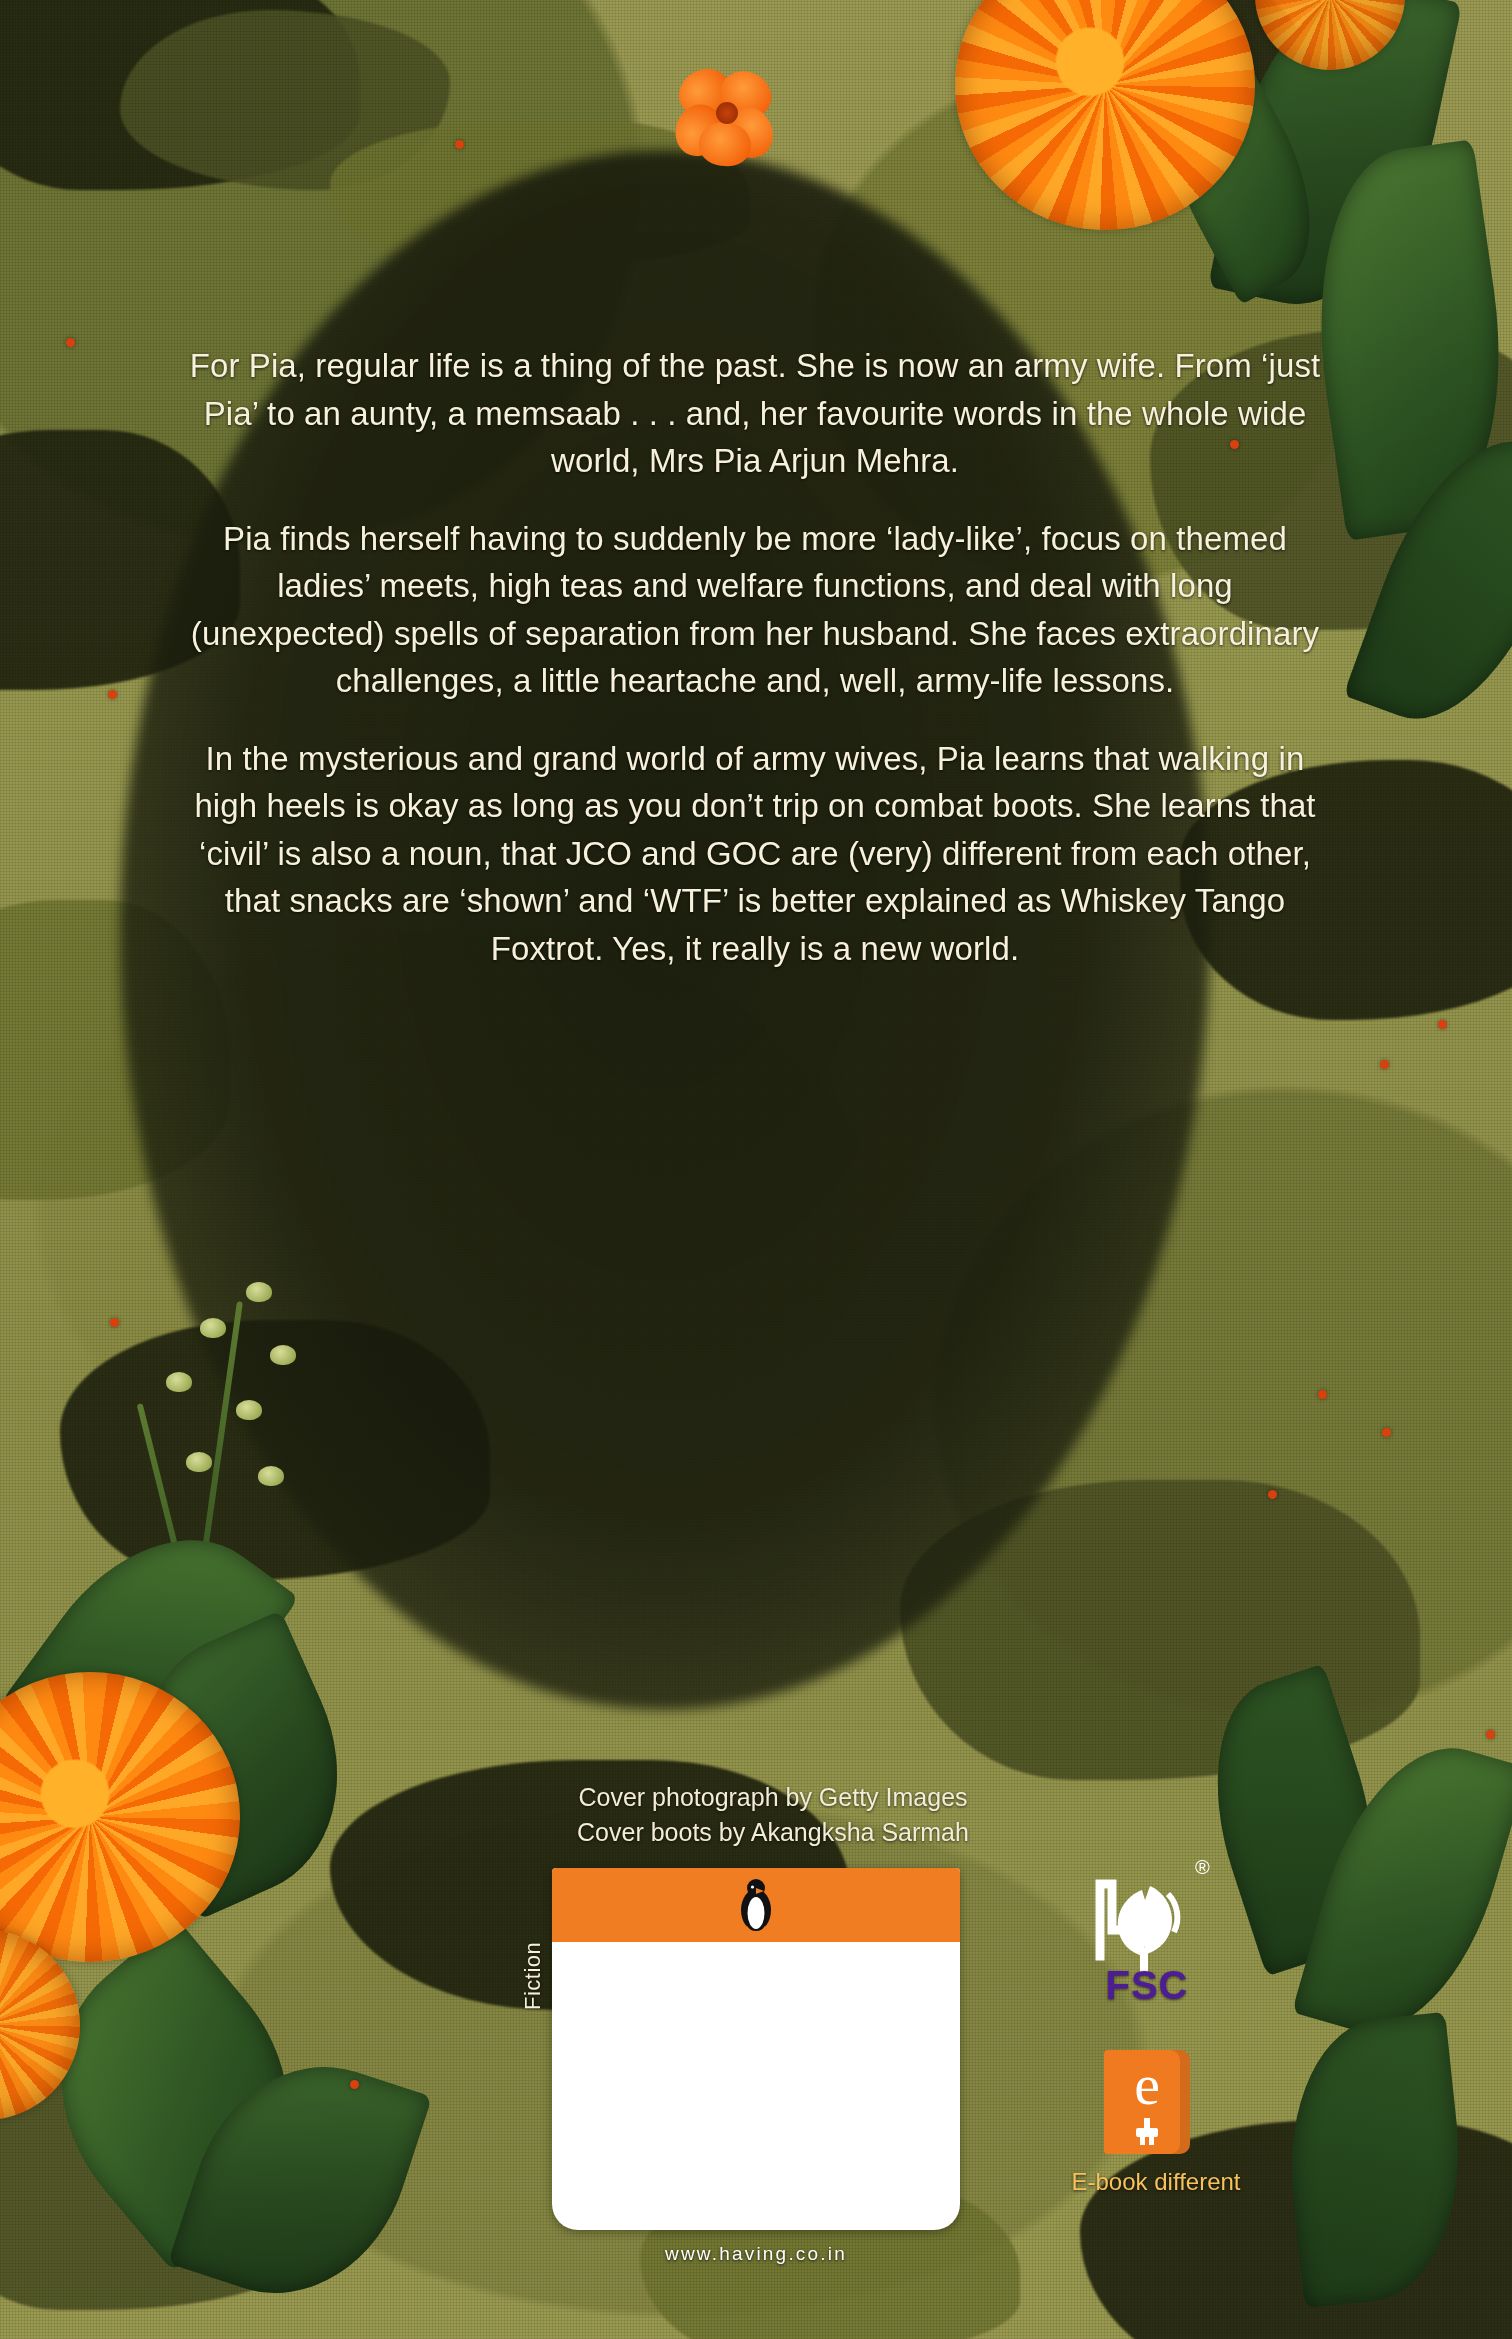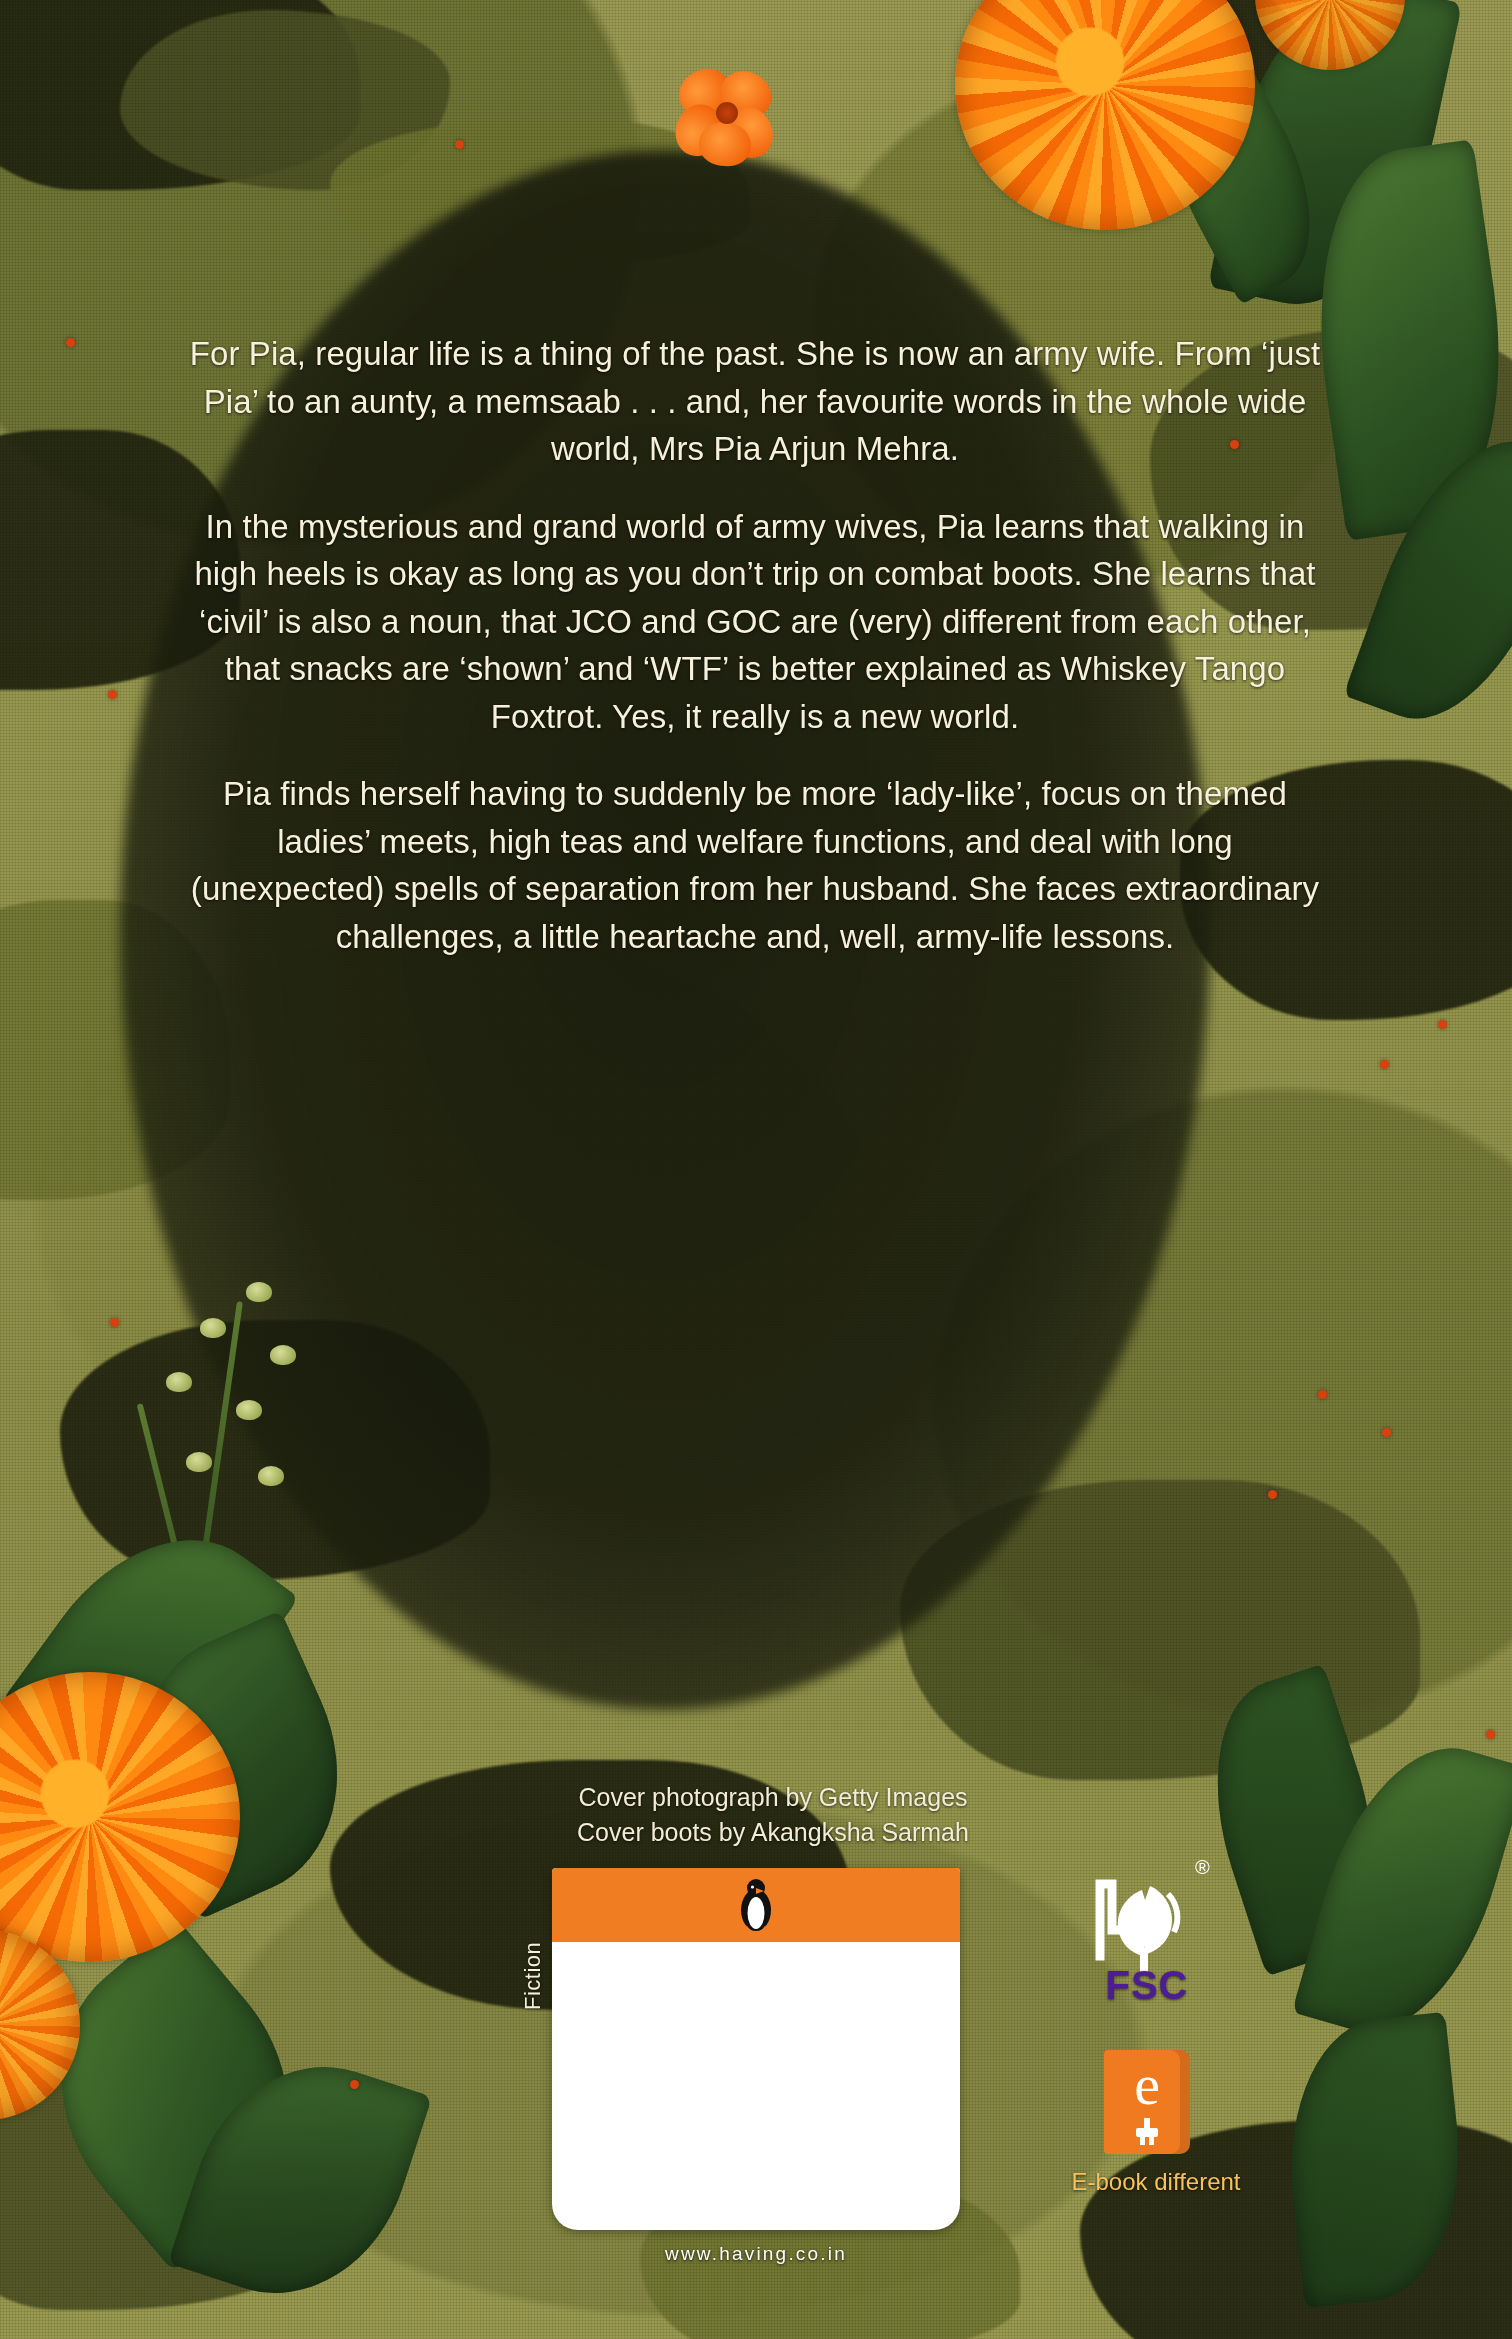--- a/index.html
+++ b/index.html
@@ -126,7 +126,7 @@
     letter-spacing: .1px;
     text-shadow: 0 1px 3px rgba(0,0,0,.75);
   }
-  .blurb p { margin: 0 0 30px 0; }
+  .blurb p { margin: 12px 0 30px 0; }
   .blurb p:last-child { margin-bottom: 0; }
 
   

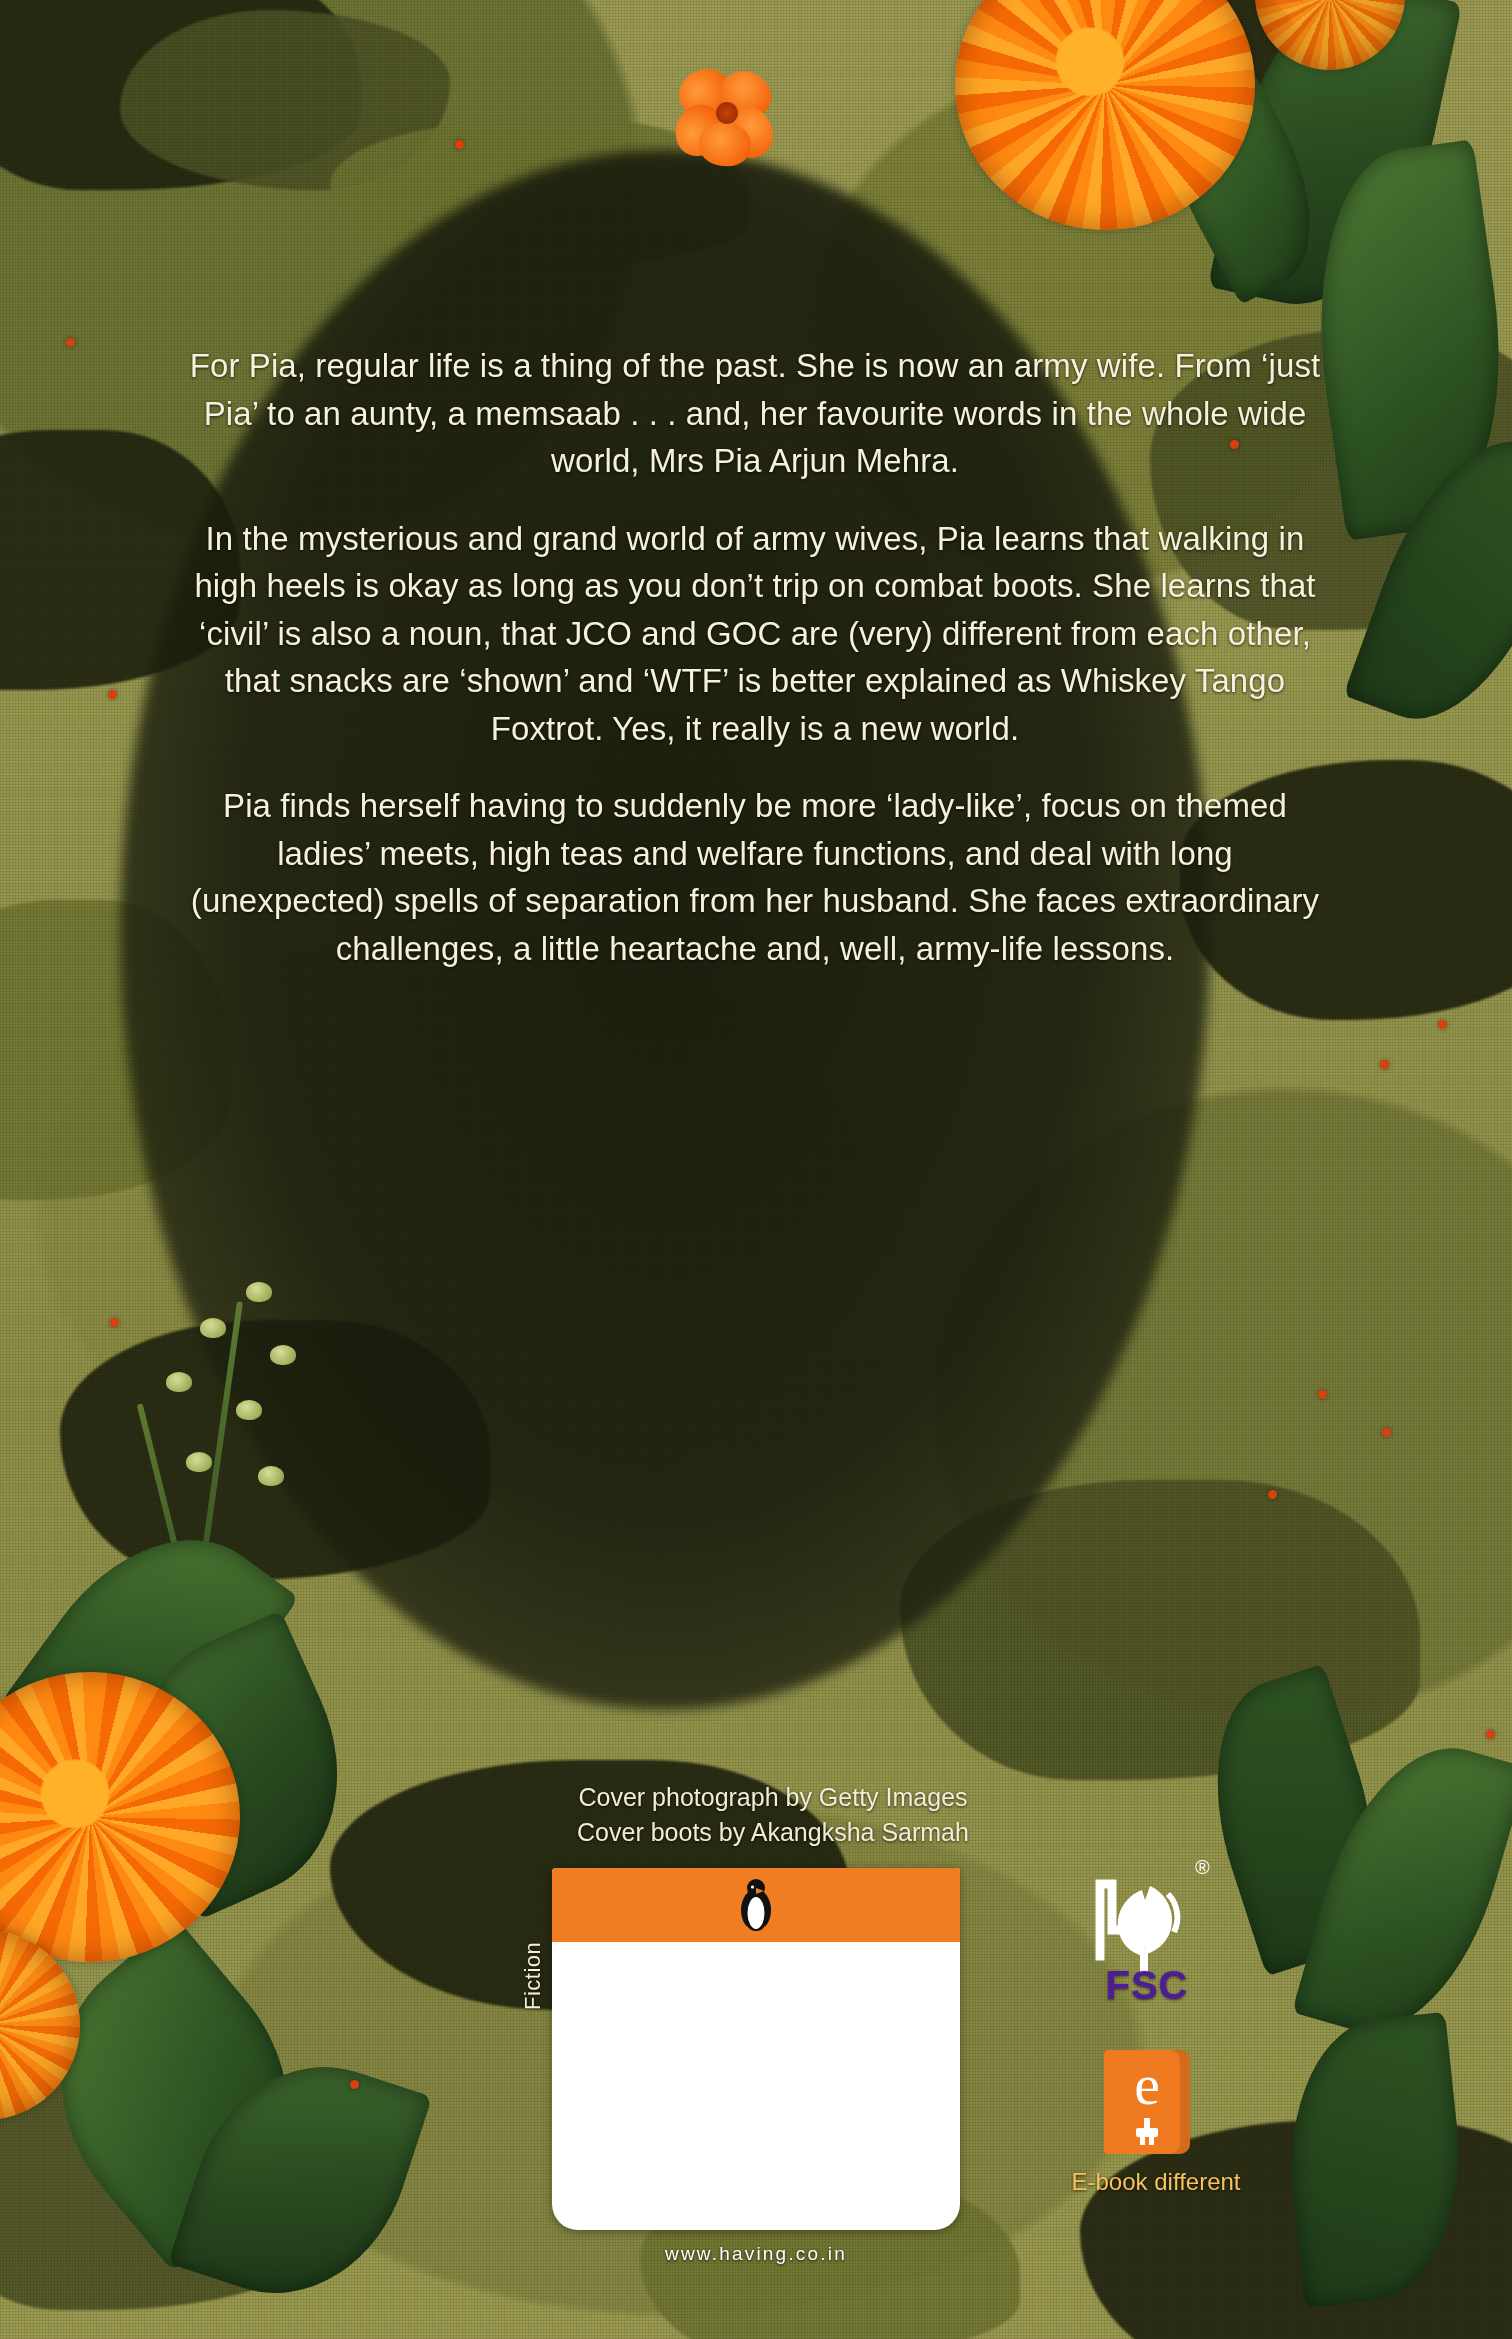--- a/index.html
+++ b/index.html
@@ -340,8 +340,8 @@
 
   <div class="blurb">
     <p>For Pia, regular life is a thing of the past. She is now an army wife. From ‘just Pia’ to an aunty, a memsaab . . . and, her favourite words in the whole wide world, Mrs Pia Arjun Mehra.</p>
+    <p>Pia finds herself having to suddenly be more ‘lady-like’, focus on themed ladies’ meets, high teas and welfare functions, and deal with long (unexpected) spells of separation from her husband. She faces extraordinary challenges, a little heartache and, well, army-life lessons.</p>
     <p>In the mysterious and grand world of army wives, Pia learns that walking in high heels is okay as long as you don’t trip on combat boots. She learns that ‘civil’ is also a noun, that JCO and GOC are (very) different from each other, that snacks are ‘shown’ and ‘WTF’ is better explained as Whiskey Tango Foxtrot. Yes, it really is a new world.</p>
-    <p>Pia finds herself having to suddenly be more ‘lady-like’, focus on themed ladies’ meets, high teas and welfare functions, and deal with long (unexpected) spells of separation from her husband. She faces extraordinary challenges, a little heartache and, well, army-life lessons.</p>
   </div>
 
   <div class="credits">

